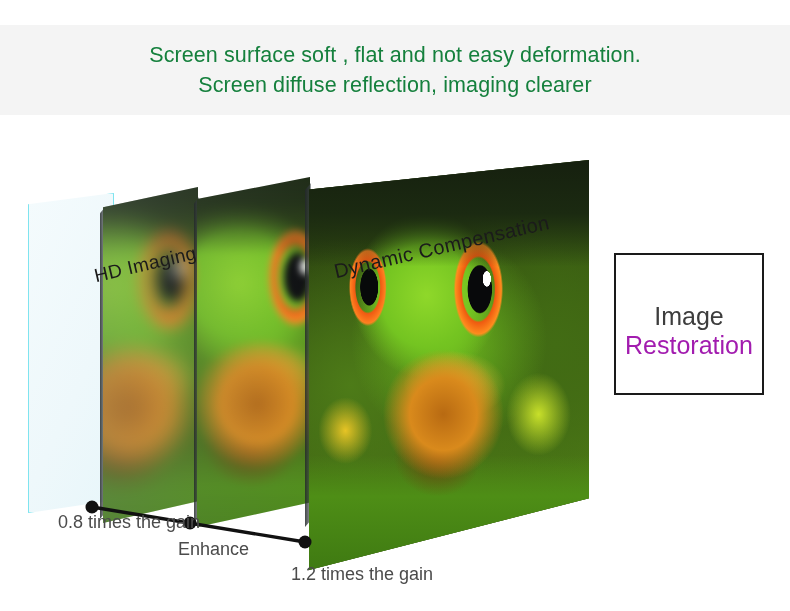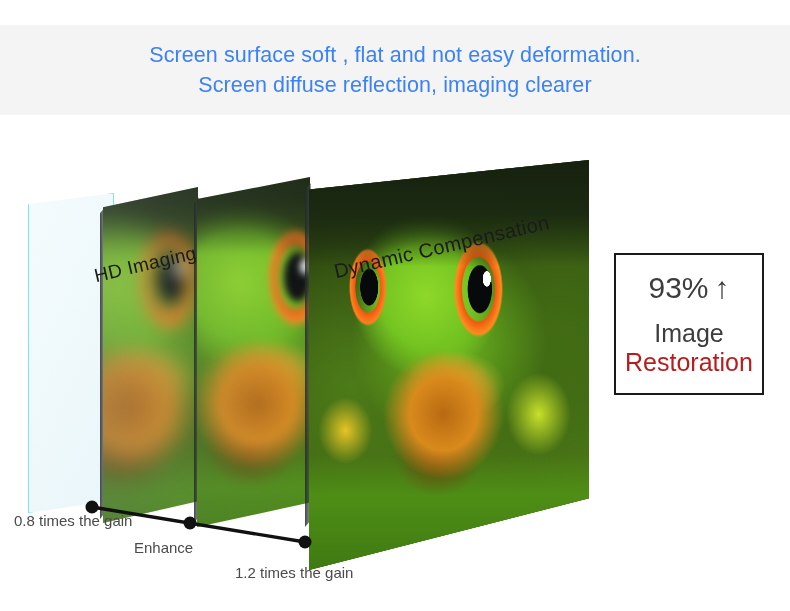--- a/index.html
+++ b/index.html
@@ -43,7 +43,7 @@
     flex-direction: column;
     align-items: center;
     justify-content: center;
-    color: #3b82f6;
+    color: #15803d;
     font-size: 21.5px;
     line-height: 30px;
     letter-spacing: 0.1px;

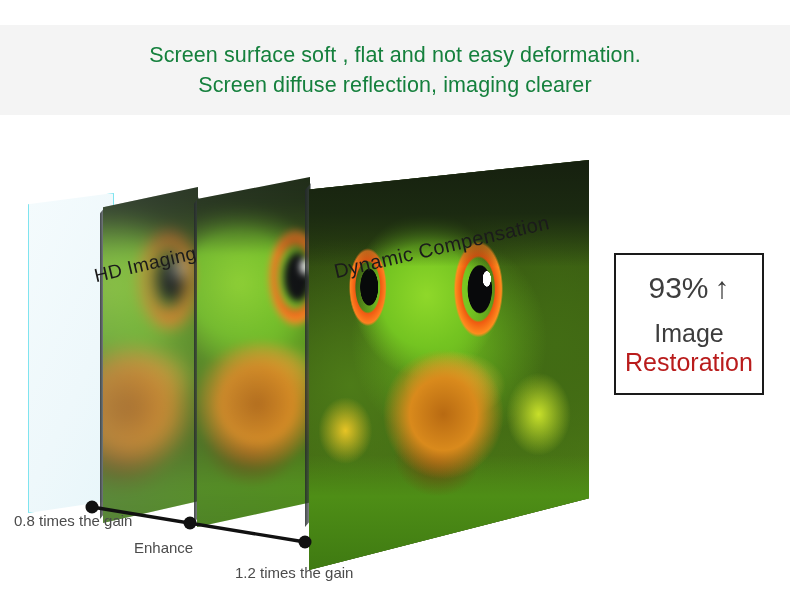--- a/index.html
+++ b/index.html
@@ -308,10 +308,6 @@
   </div>
 
   <div class="stat-box">
-    <div class="stat-top">
-      <span class="stat-value">93%</span>
-      <span class="stat-arrow">↑</span>
-    </div>
     <div class="stat-label-1">Image</div>
     <div class="stat-label-2">Restoration</div>
   </div>

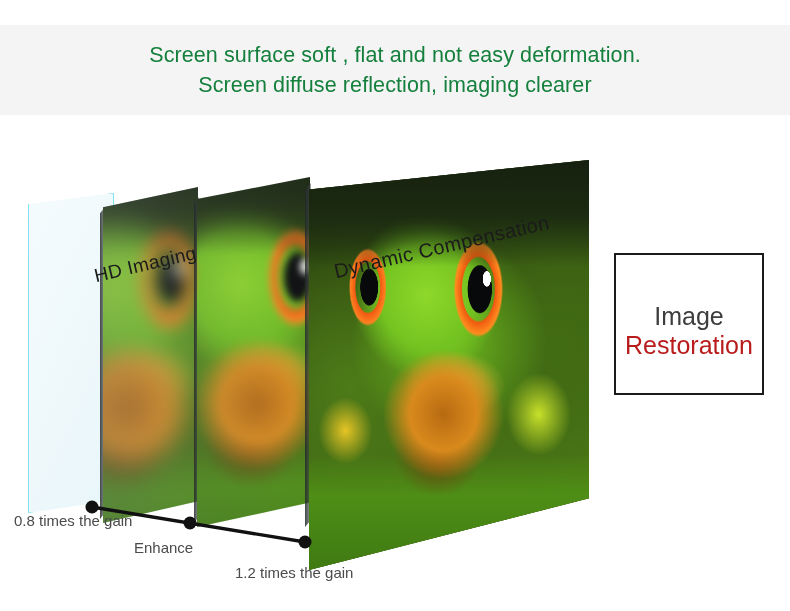--- a/index.html
+++ b/index.html
@@ -245,7 +245,7 @@
   .stat-label-2 {
     font-size: 25px;
     line-height: 29px;
-    color: #b91c1c;
+    color: #a21caf;
   }
 
   

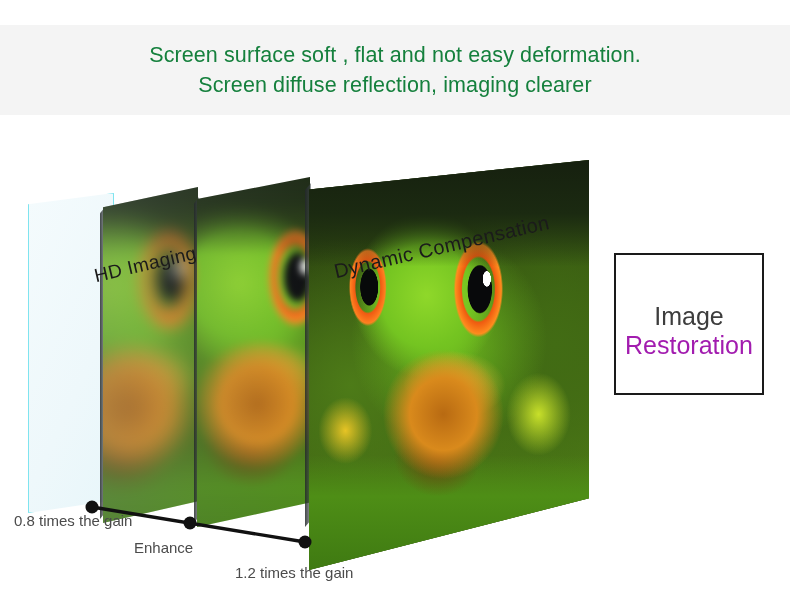--- a/index.html
+++ b/index.html
@@ -260,8 +260,9 @@
   .gain-label {
     position: absolute;
     color: #4b4b4b;
-    font-size: 15px;
+    font-size: 18px;
     white-space: nowrap;
+    margin-left: 44px;
   }
   .gain-08 { left: 14px;  top: 512px; }
   .gain-en { left: 134px; top: 539px; }

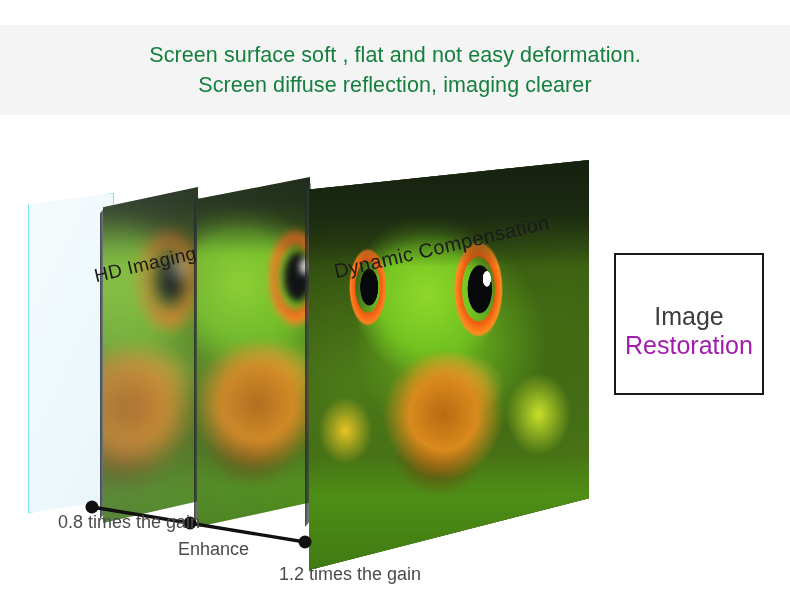--- a/index.html
+++ b/index.html
@@ -266,7 +266,7 @@
   }
   .gain-08 { left: 14px;  top: 512px; }
   .gain-en { left: 134px; top: 539px; }
-  .gain-12 { left: 235px; top: 564px; }
+  .gain-12 { left: 247px; top: 564px; }
 </style>
 </head>
 <body>

